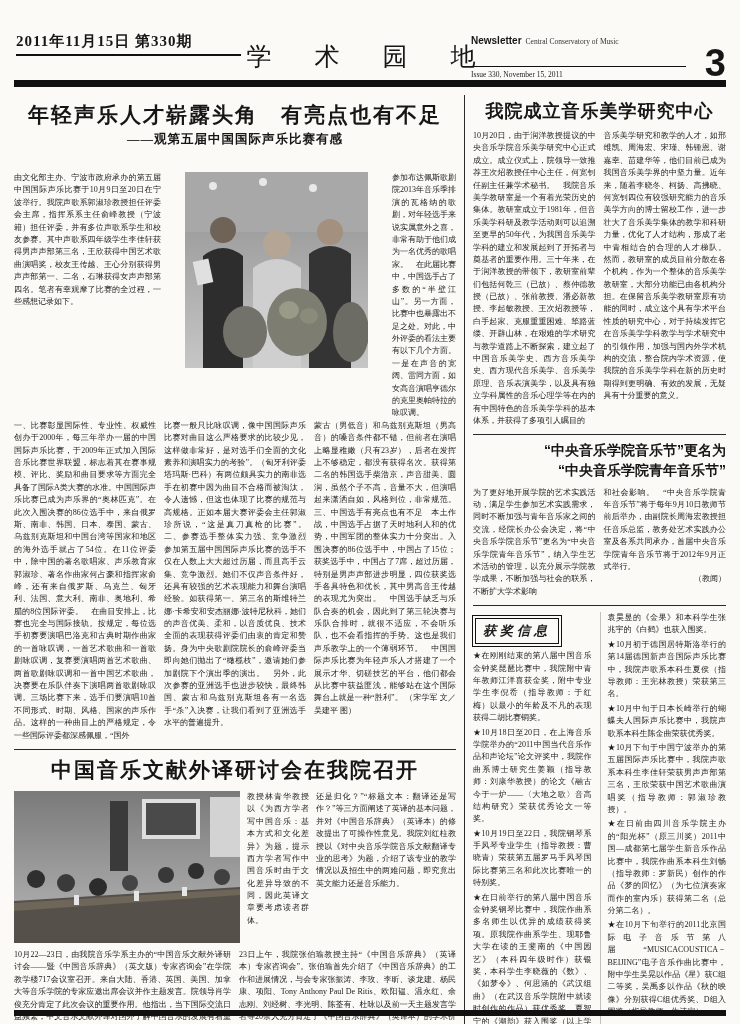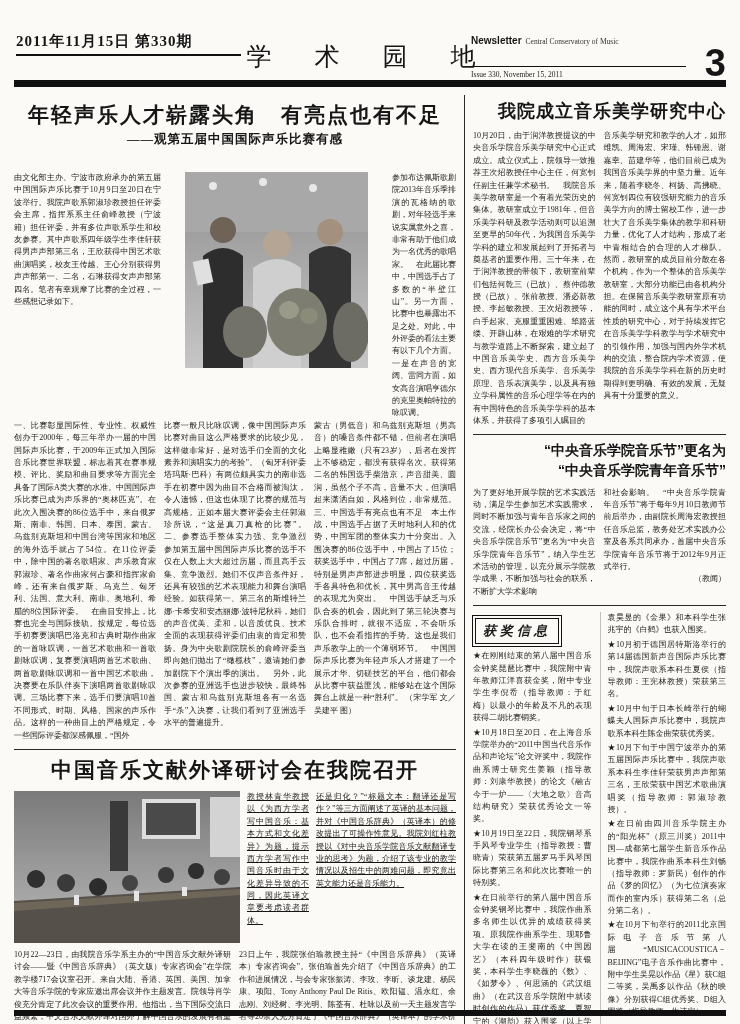--- a/index.html
+++ b/index.html
@@ -51,7 +51,7 @@
   .a2-colN { width:62px; flex:none; }
   .a2-colW { flex:1; }
   
-  .r1-title { text-align:right; font-family:"Liberation Sans", sans-serif; font-weight:bold;
+  .r1-title { text-align:center; font-family:"Liberation Sans", sans-serif; font-weight:bold;
     font-size:18px; letter-spacing:1px; margin:4px 0 7px 0; }
   .r2-title { text-align:right; font-family:"Liberation Sans", sans-serif; font-weight:bold;
     font-size:14px; line-height:1.4; margin:3px 0 6px 0; }

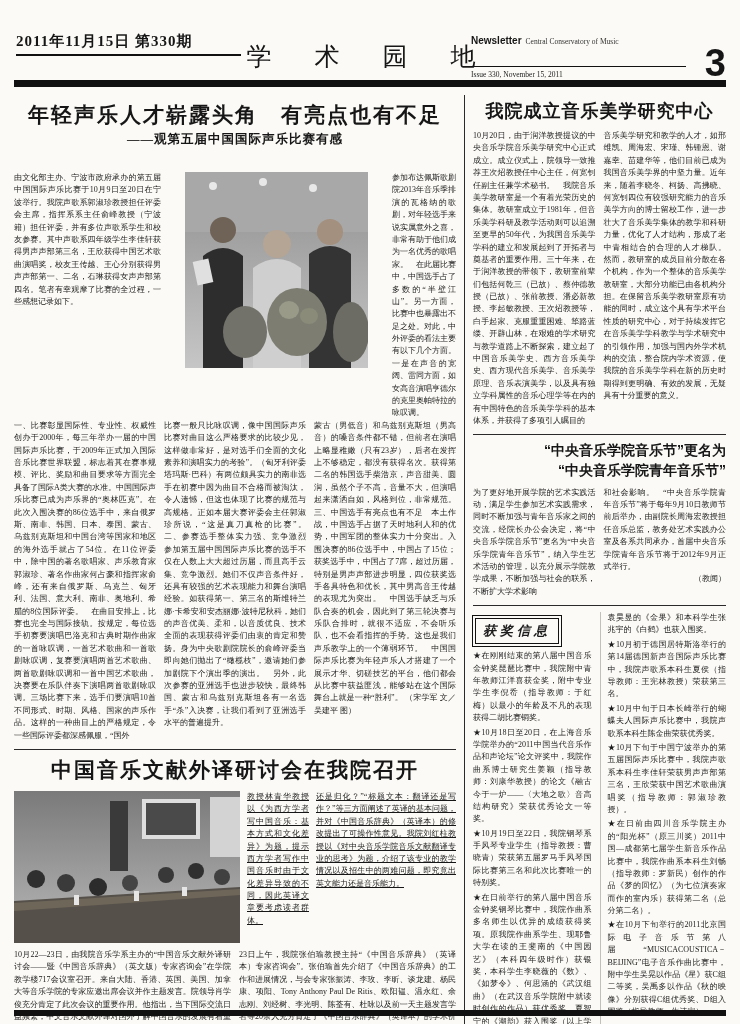--- a/index.html
+++ b/index.html
@@ -46,7 +46,7 @@
   
   .a2-title { text-align:center; font-family:"Liberation Sans", sans-serif; font-weight:bold;
     font-size:21px; letter-spacing:2px; margin:4px 0 7px 0; }
-  .a2-row1 { display:flex; gap:7px; margin-bottom:6px;text-decoration:underline; }
+  .a2-row1 { display:flex; gap:7px; margin-bottom:6px; }
   .a2-photo { width:226px; height:152px; flex:none; }
   .a2-colN { width:62px; flex:none; }
   .a2-colW { flex:1; }

